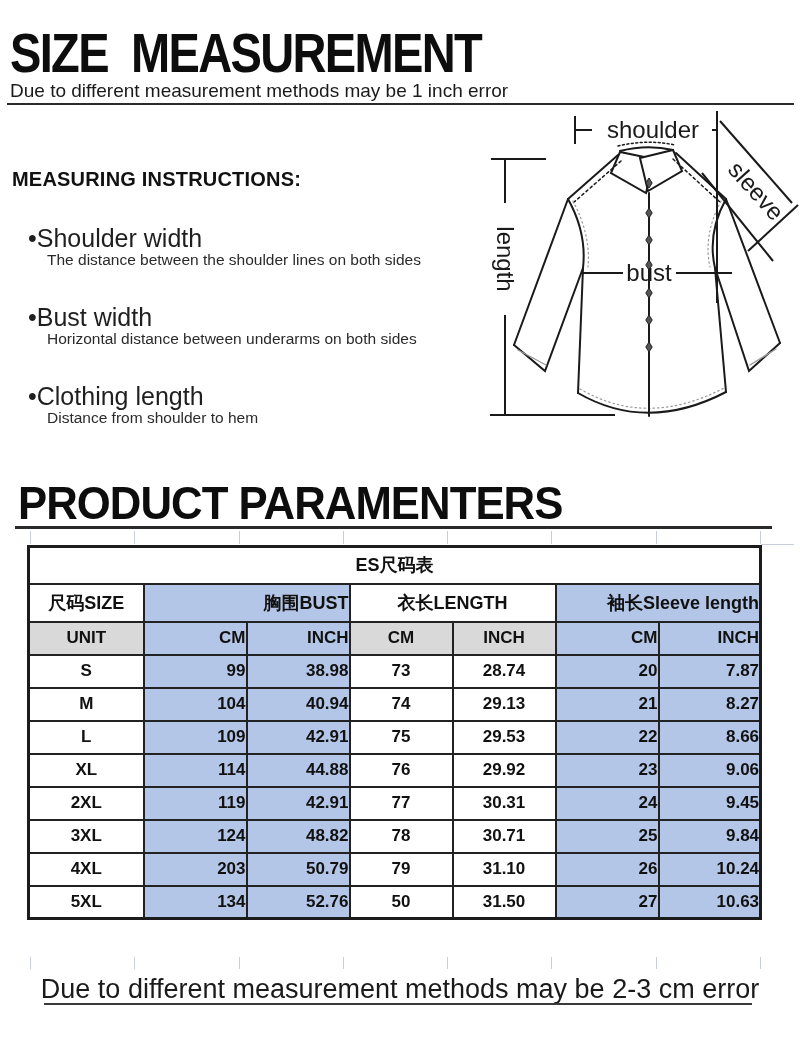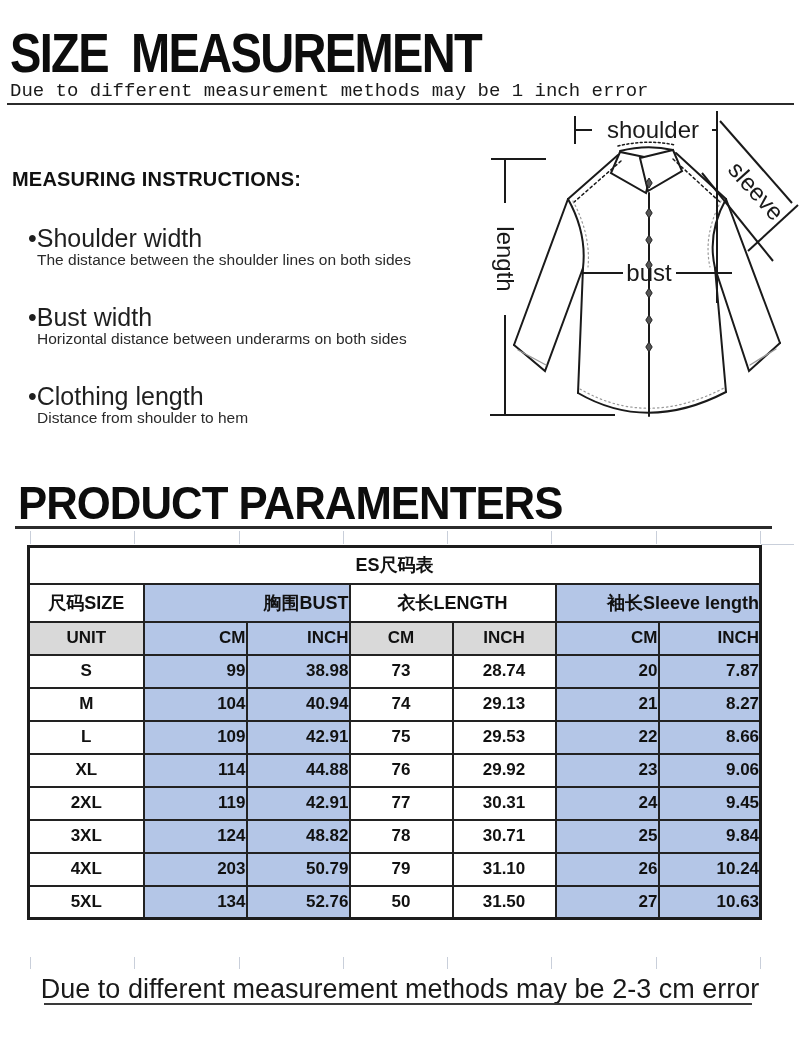--- a/index.html
+++ b/index.html
@@ -14,7 +14,7 @@
     left:10px;top:20px;font-size:56px;font-weight:800;letter-spacing:-2px;word-spacing:14px;
     transform:scaleX(0.84);transform-origin:0 50%;white-space:nowrap;color:#0d0d0d;
   }
-  .subtitle{left:10px;top:80px;font-family:Liberation Mono, monospace;font-size:19px;color:#1a1a1a;}
+  .subtitle{left:10px;top:80px;font-family:Liberation Sans, sans-serif;font-size:19px;color:#1a1a1a;}
   .rule-top{left:7px;top:103px;width:787px;height:2px;background:#2b2b2b;}
 
   .mi-heading{left:12px;top:168px;font-size:20px;font-weight:bold;letter-spacing:.2px;}

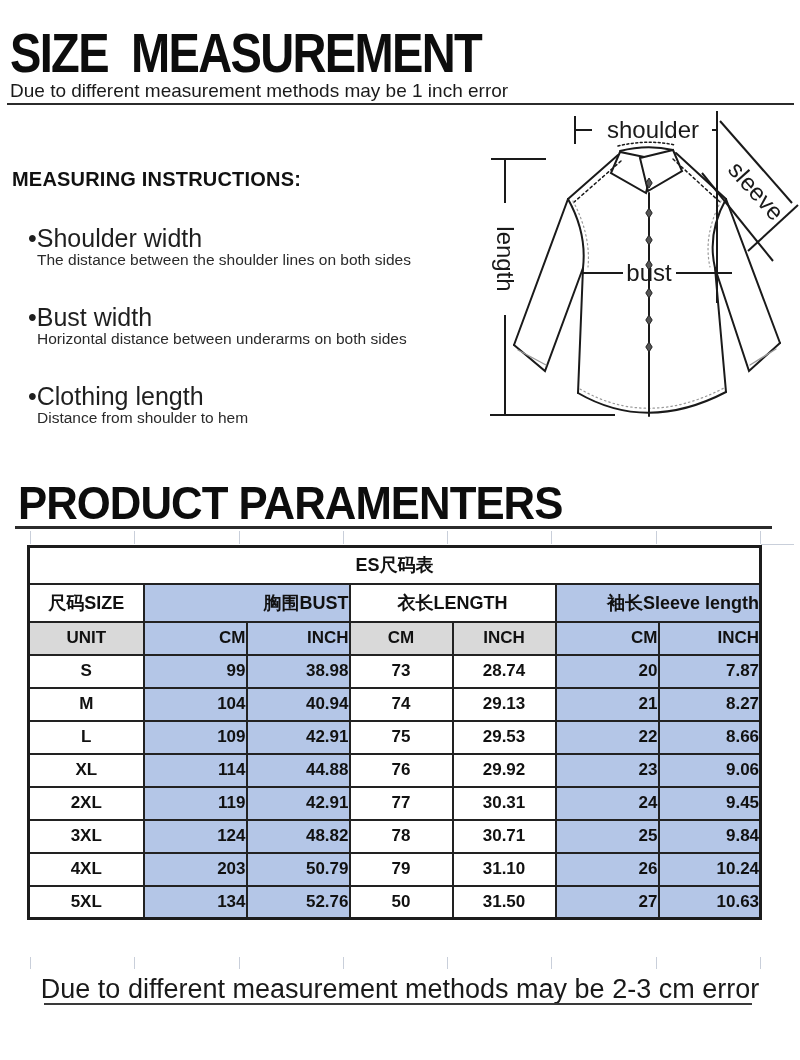--- a/index.html
+++ b/index.html
@@ -20,7 +20,7 @@
   .mi-heading{left:12px;top:168px;font-size:20px;font-weight:bold;letter-spacing:.2px;}
 
   .term{font-size:25px;color:#1f1f1f;white-space:nowrap;}
-  .desc{font-size:15.5px;color:#2a2a2a;white-space:nowrap;}
+  .desc{font-size:15.5px;color:#2a2a2a;white-space:nowrap;margin-left:10px;}
   .t1{left:28px;top:224px;} .d1{left:37px;top:251px;}
   .t2{left:28px;top:303px;} .d2{left:37px;top:330px;}
   .t3{left:28px;top:382px;} .d3{left:37px;top:409px;}

